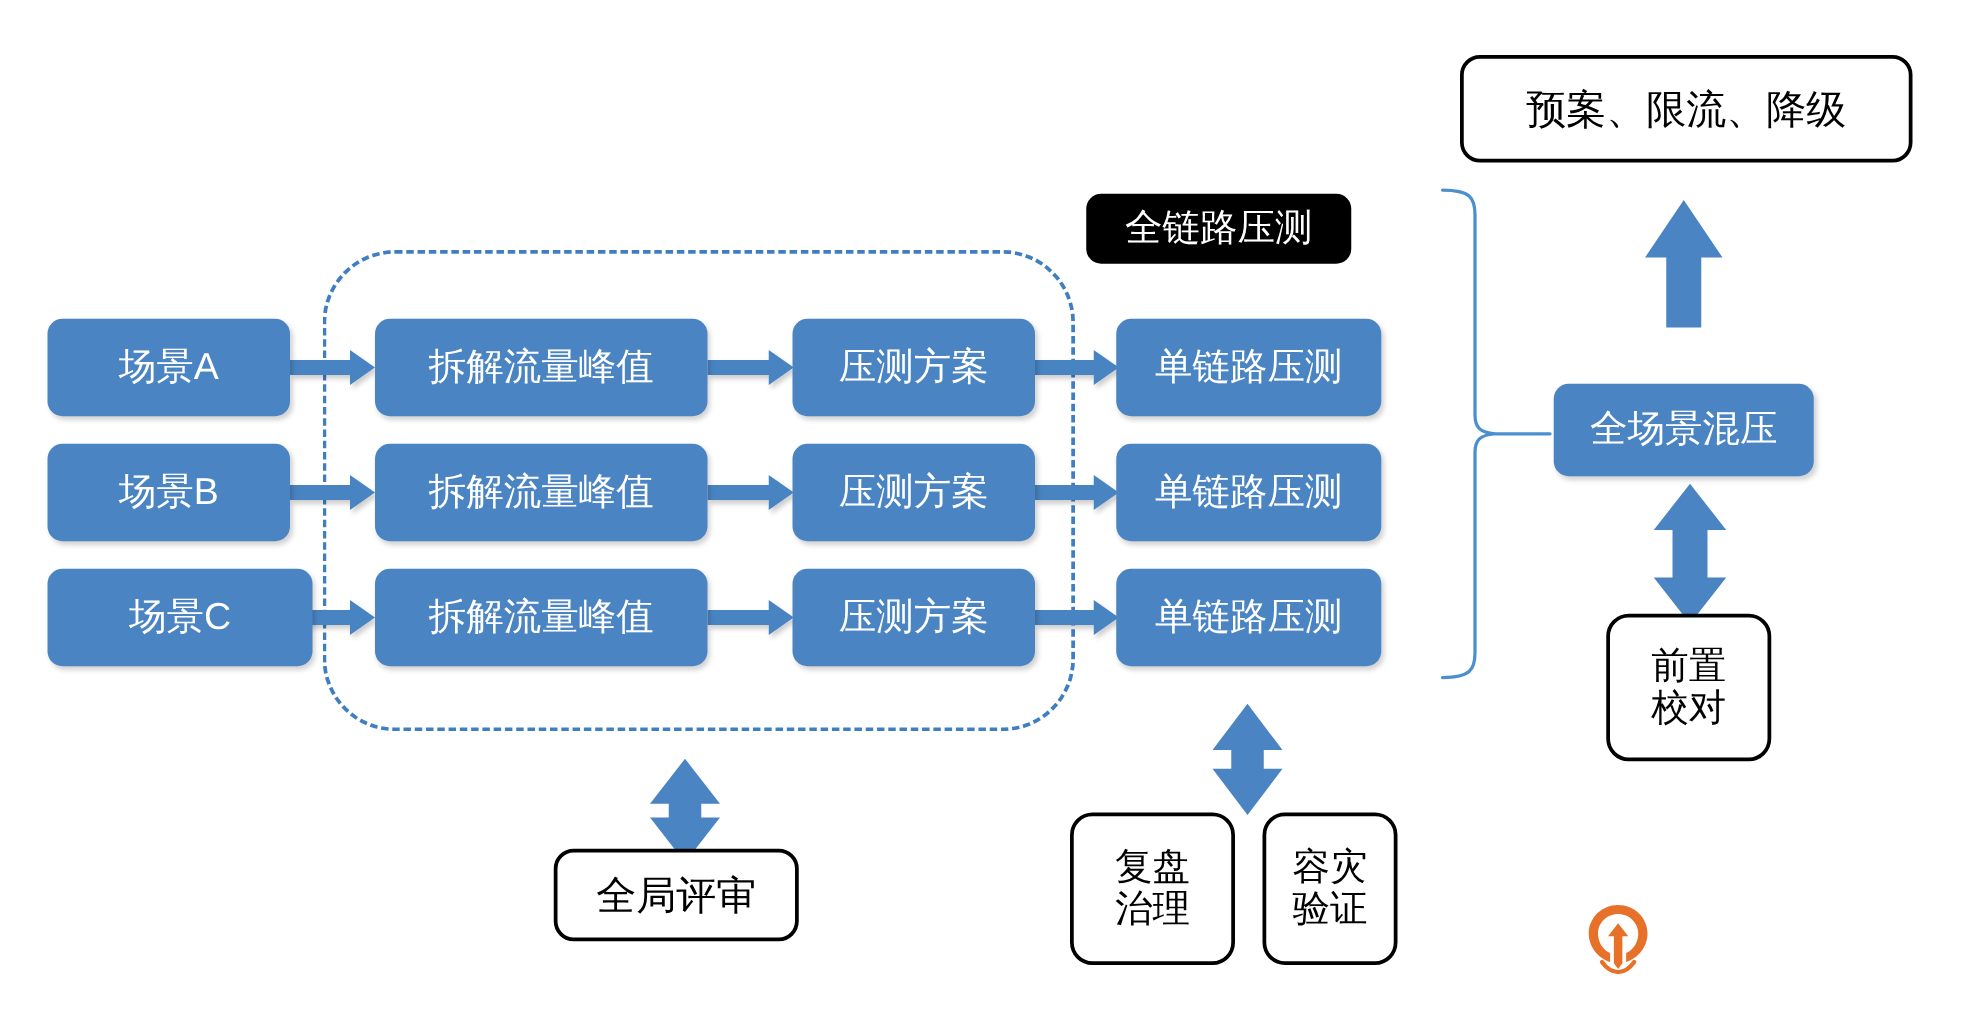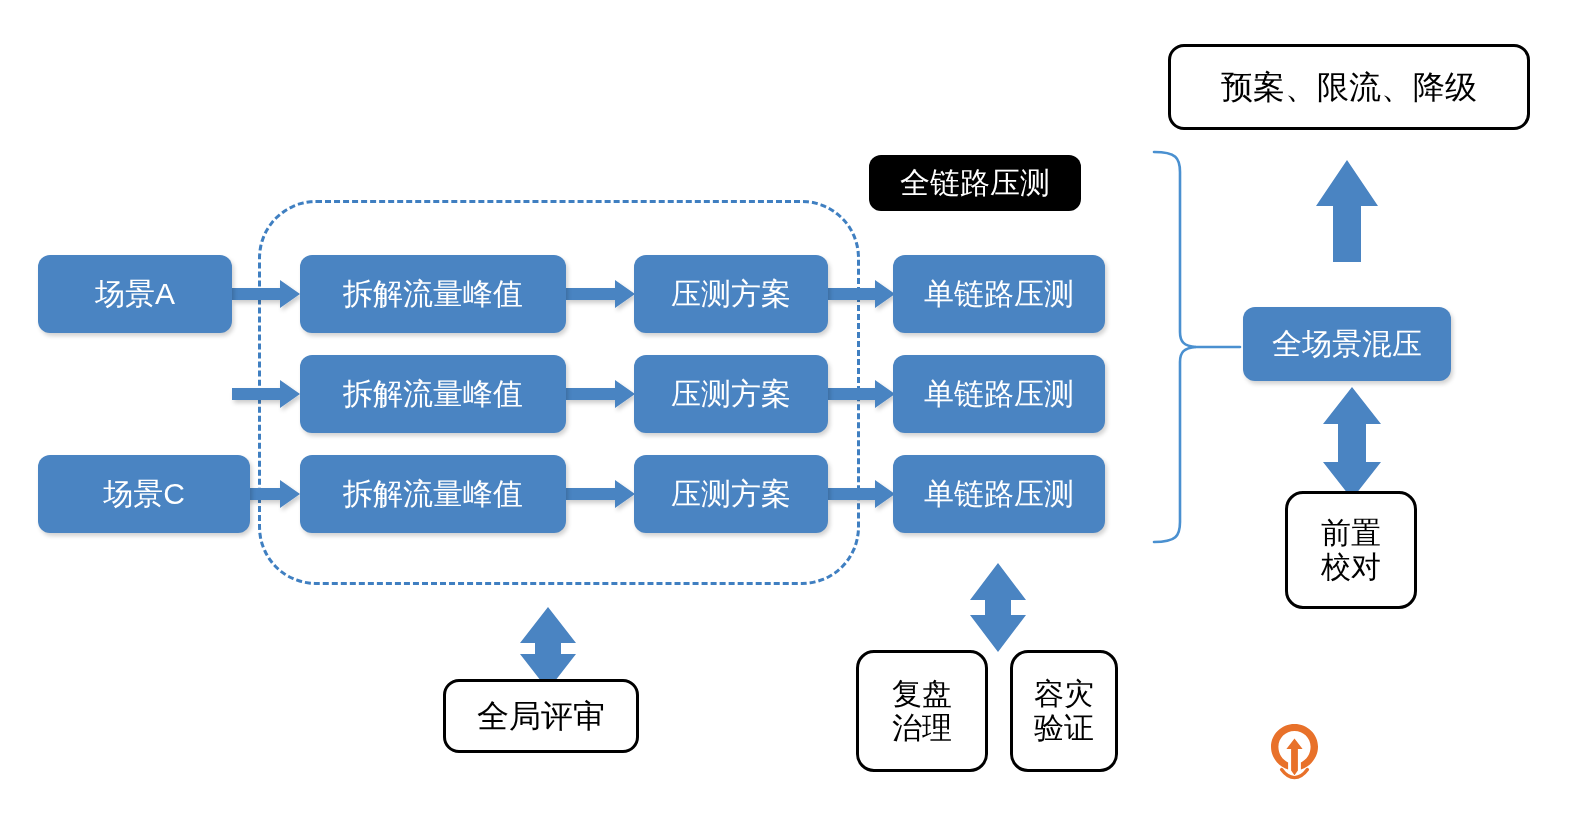--- a/index.html
+++ b/index.html
@@ -174,6 +174,9 @@
   <div class="node blue-box" style="left:38px; top:255px; width:194px; height:78px;">
     <span>场景A</span>
   </div>
+  <div class="node blue-box" style="left:38px; top:355px; width:194px; height:78px;">
+    <span>场景B</span>
+  </div>
   <div class="node blue-box" style="left:38px; top:455px; width:212px; height:78px;">
     <span>场景C</span>
   </div>

